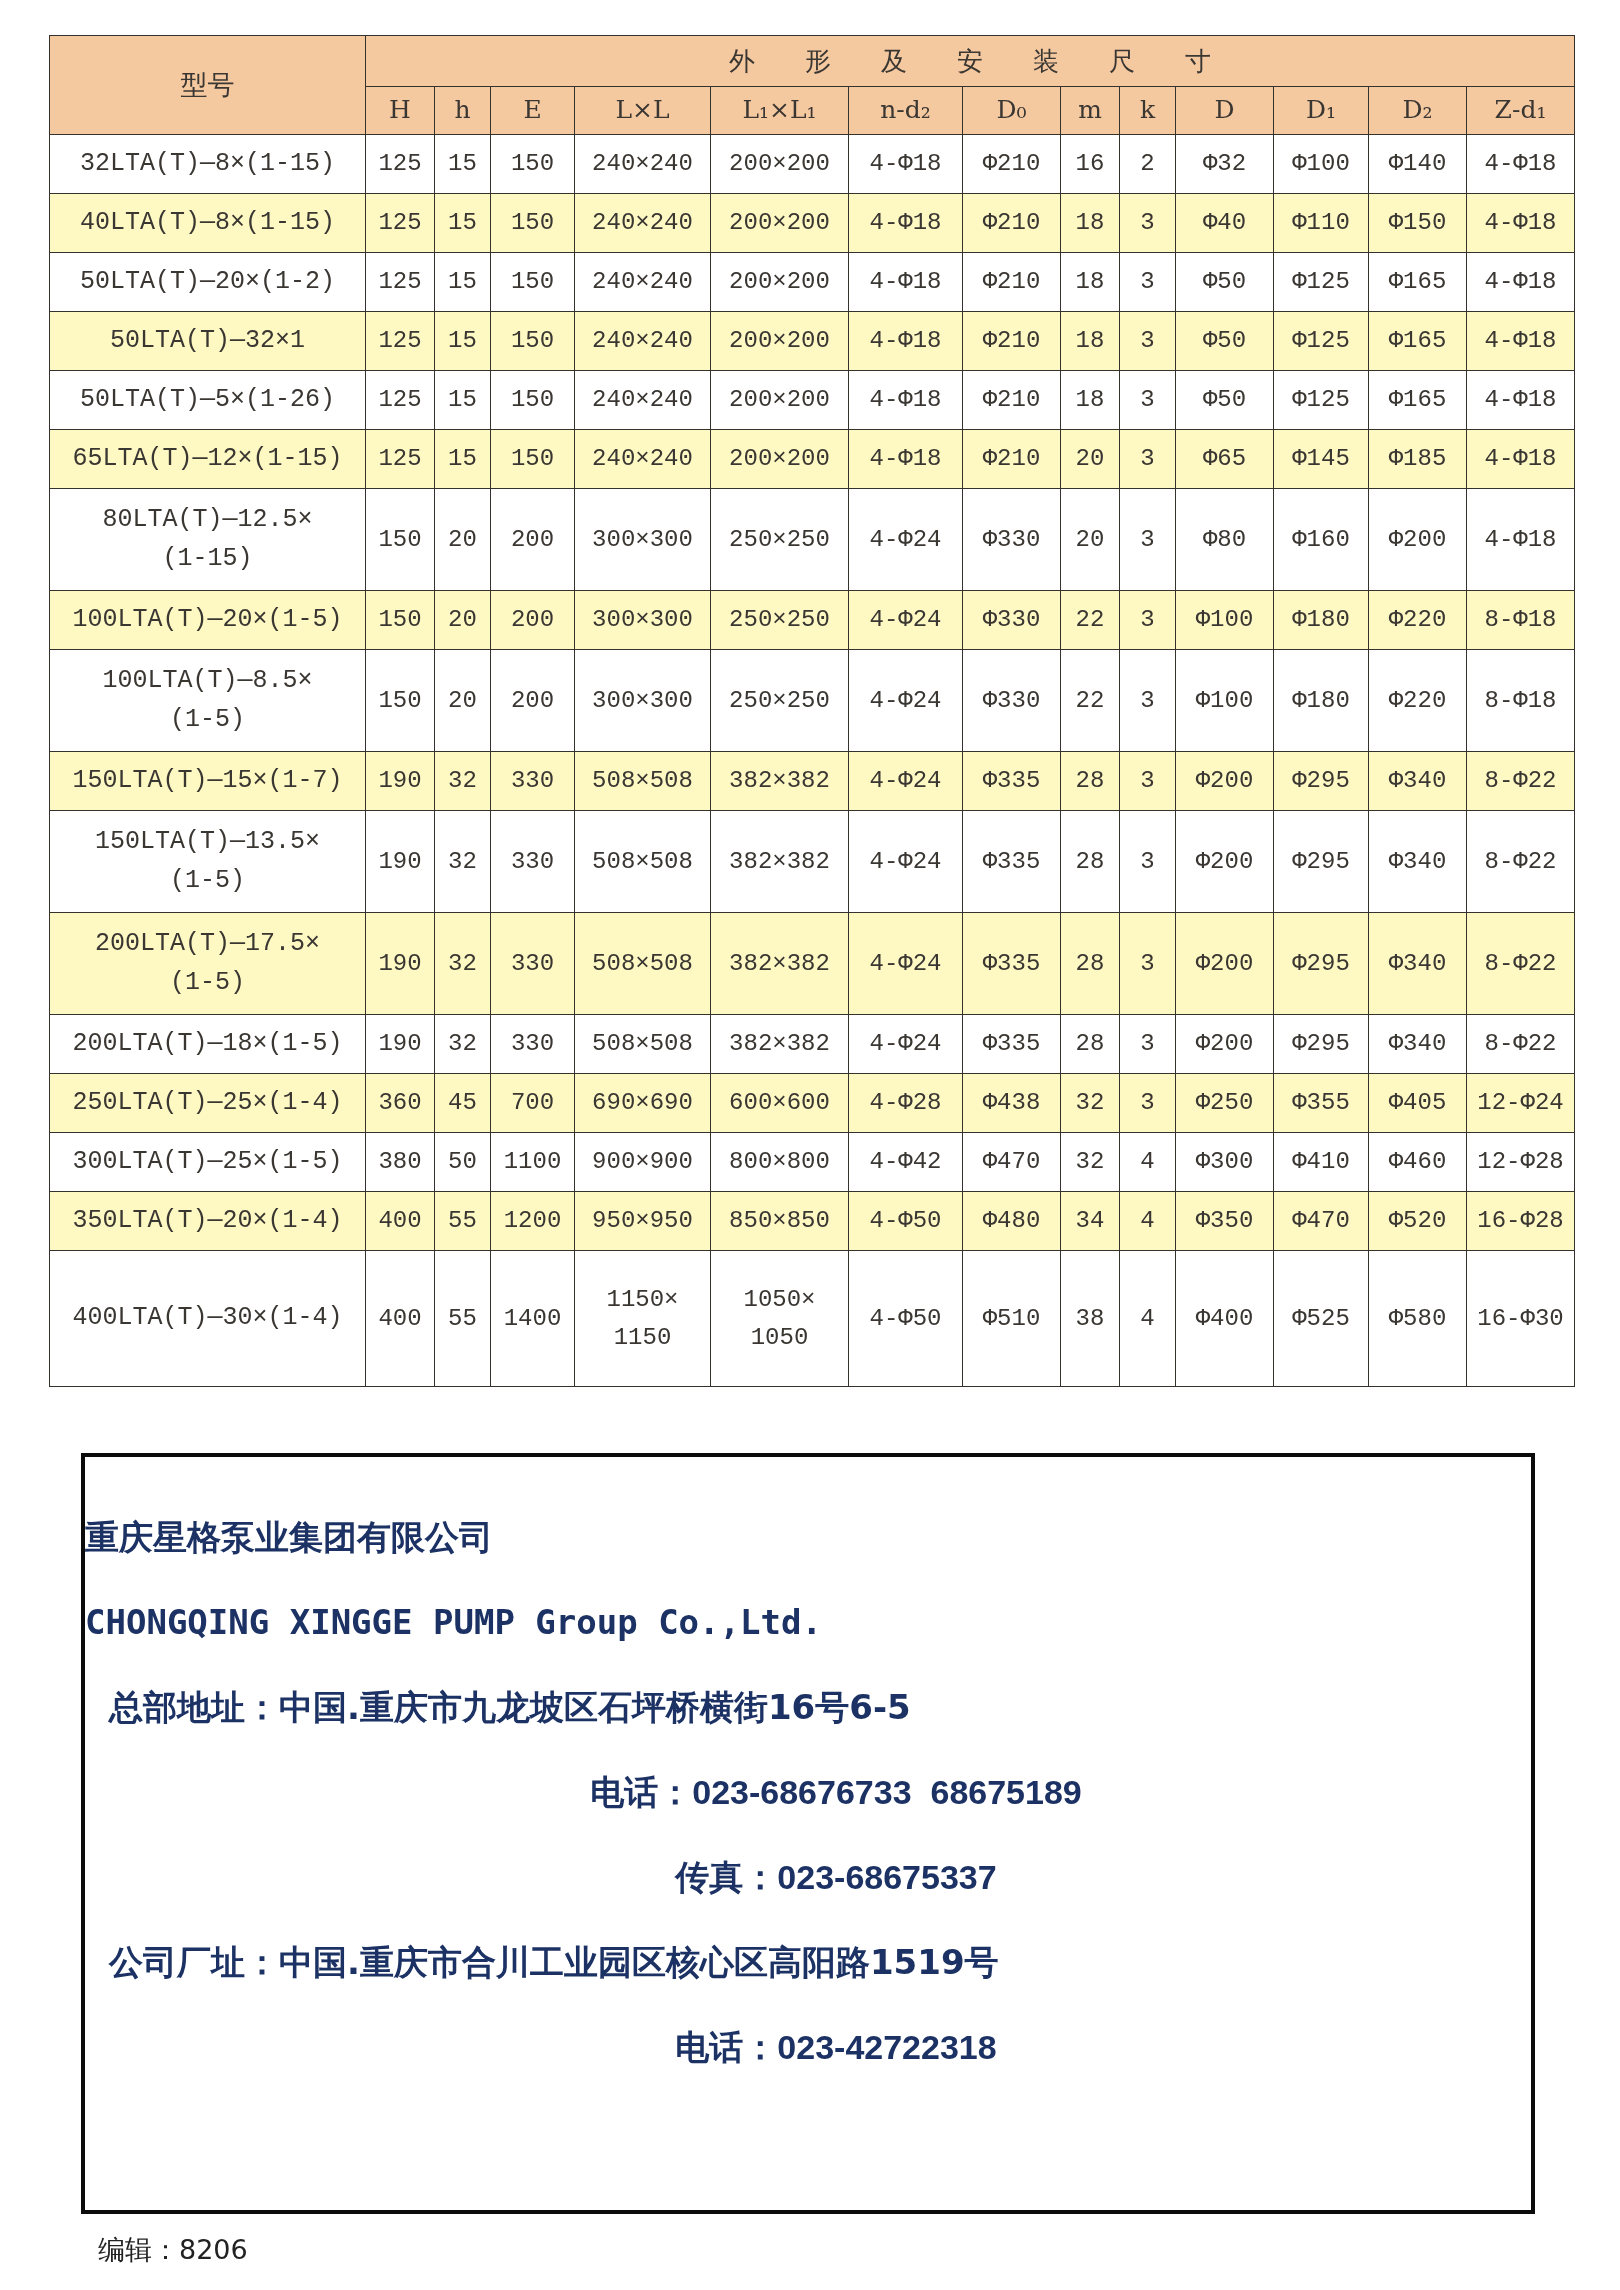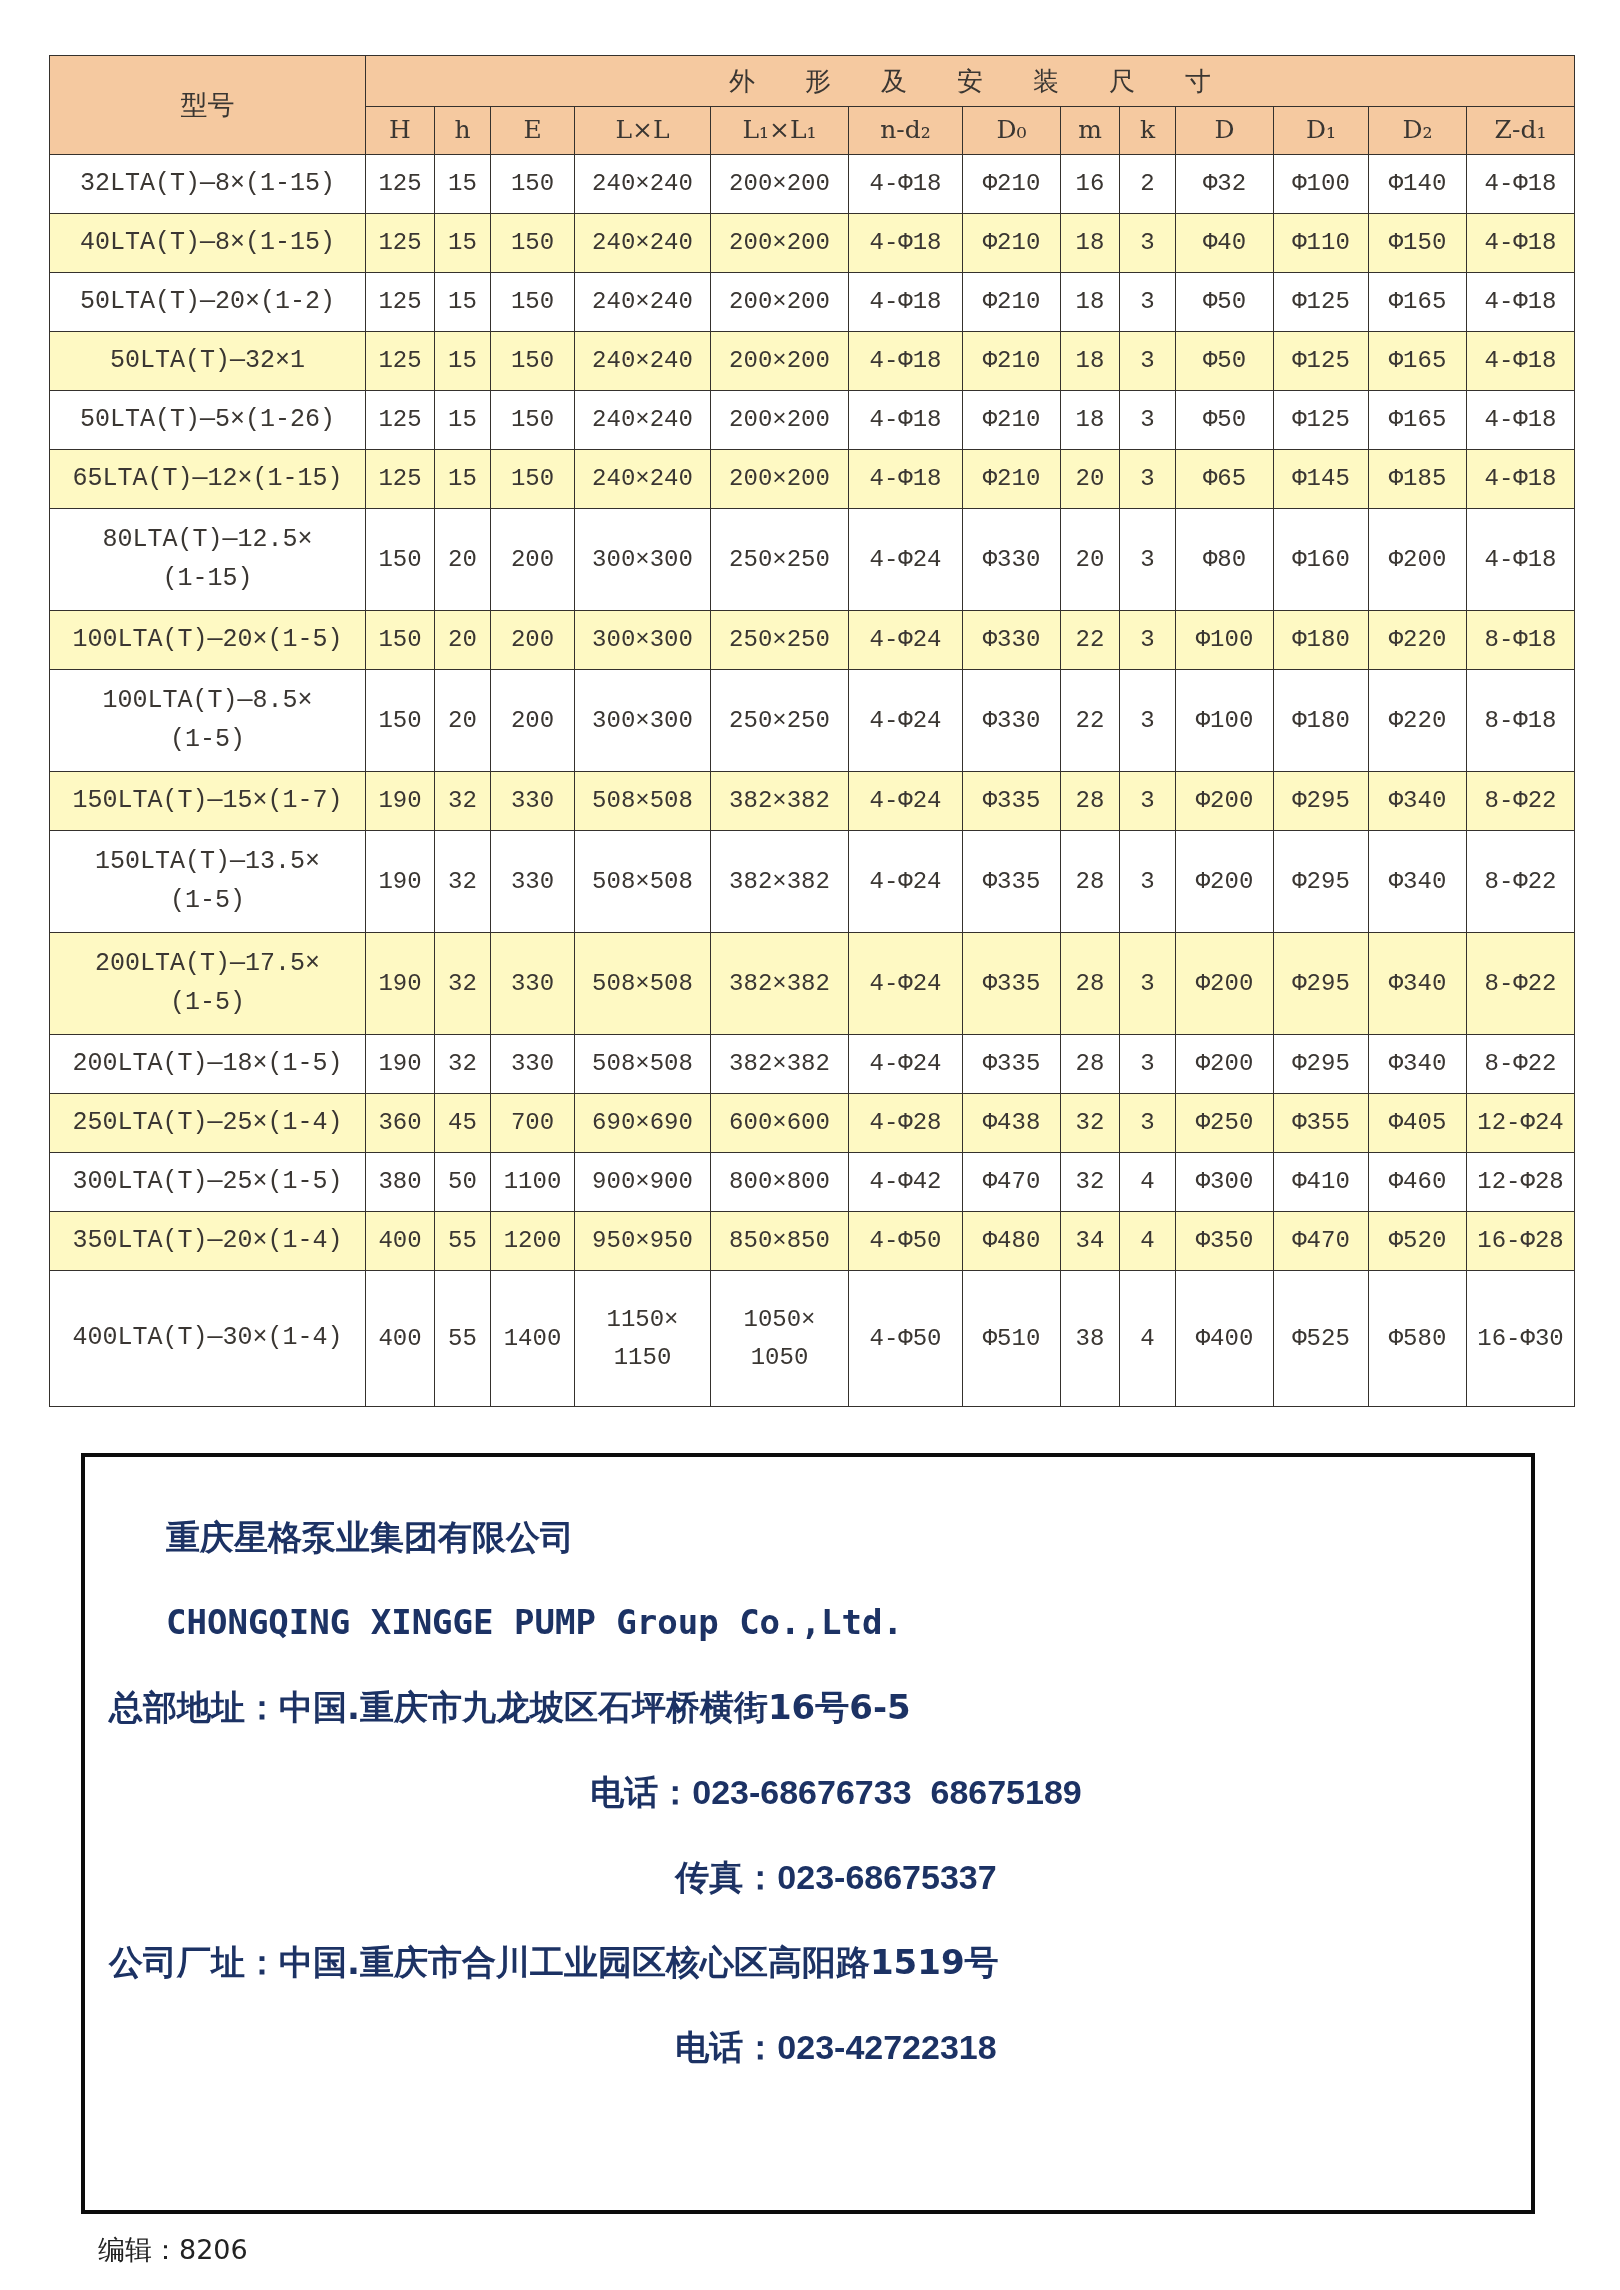--- a/index.html
+++ b/index.html
@@ -22,7 +22,6 @@
     table-layout:fixed;
     font-size:24px;
     color:#3a3632;
-    margin-top:20px;
   }
   table.dims th, table.dims td{
     border:1.8px solid #35312d;

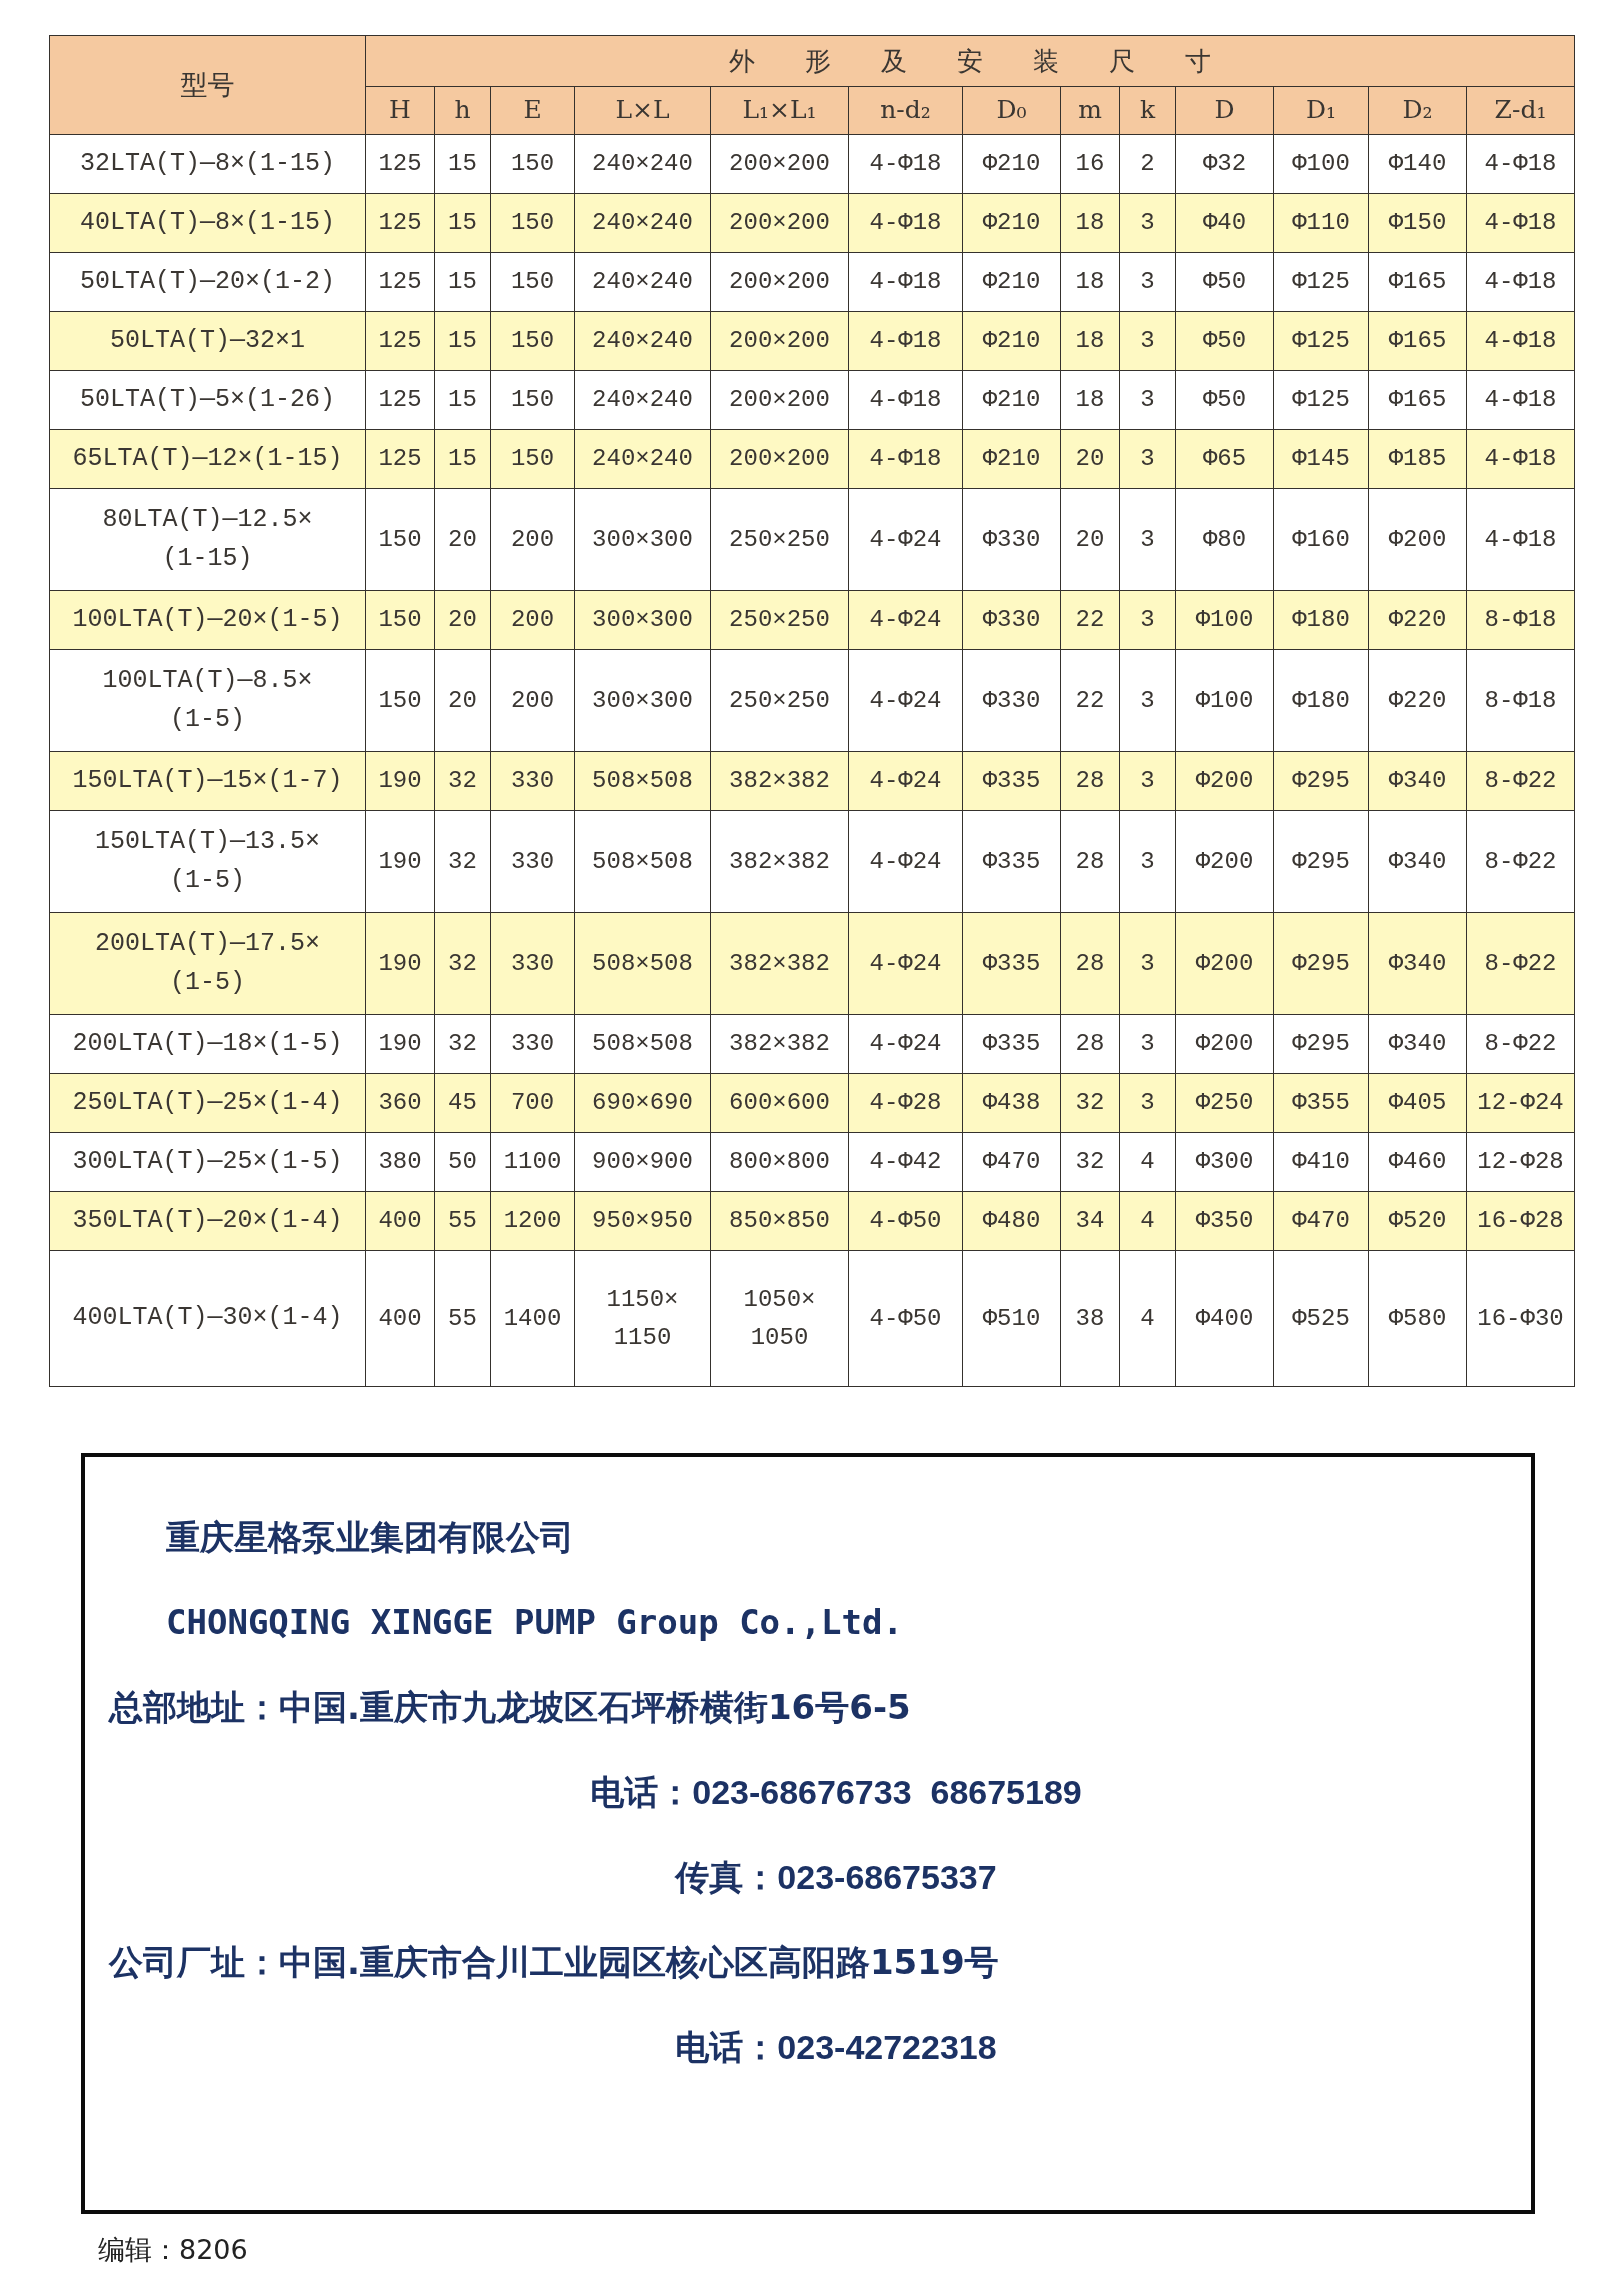--- a/index.html
+++ b/index.html
@@ -70,7 +70,7 @@
     white-space:pre;
     font-size:34px;
   }
-  .ind-a{ padding-left:81px; }   
+  .ind-a{ }   
   .ind-b{ padding-left:16px;margin-left:8px; }   
   .ind-c{ padding-left:56px; }   
   .name-en{ font-family:"DejaVu Sans Mono","Liberation Mono",monospace; font-size:33px; }

